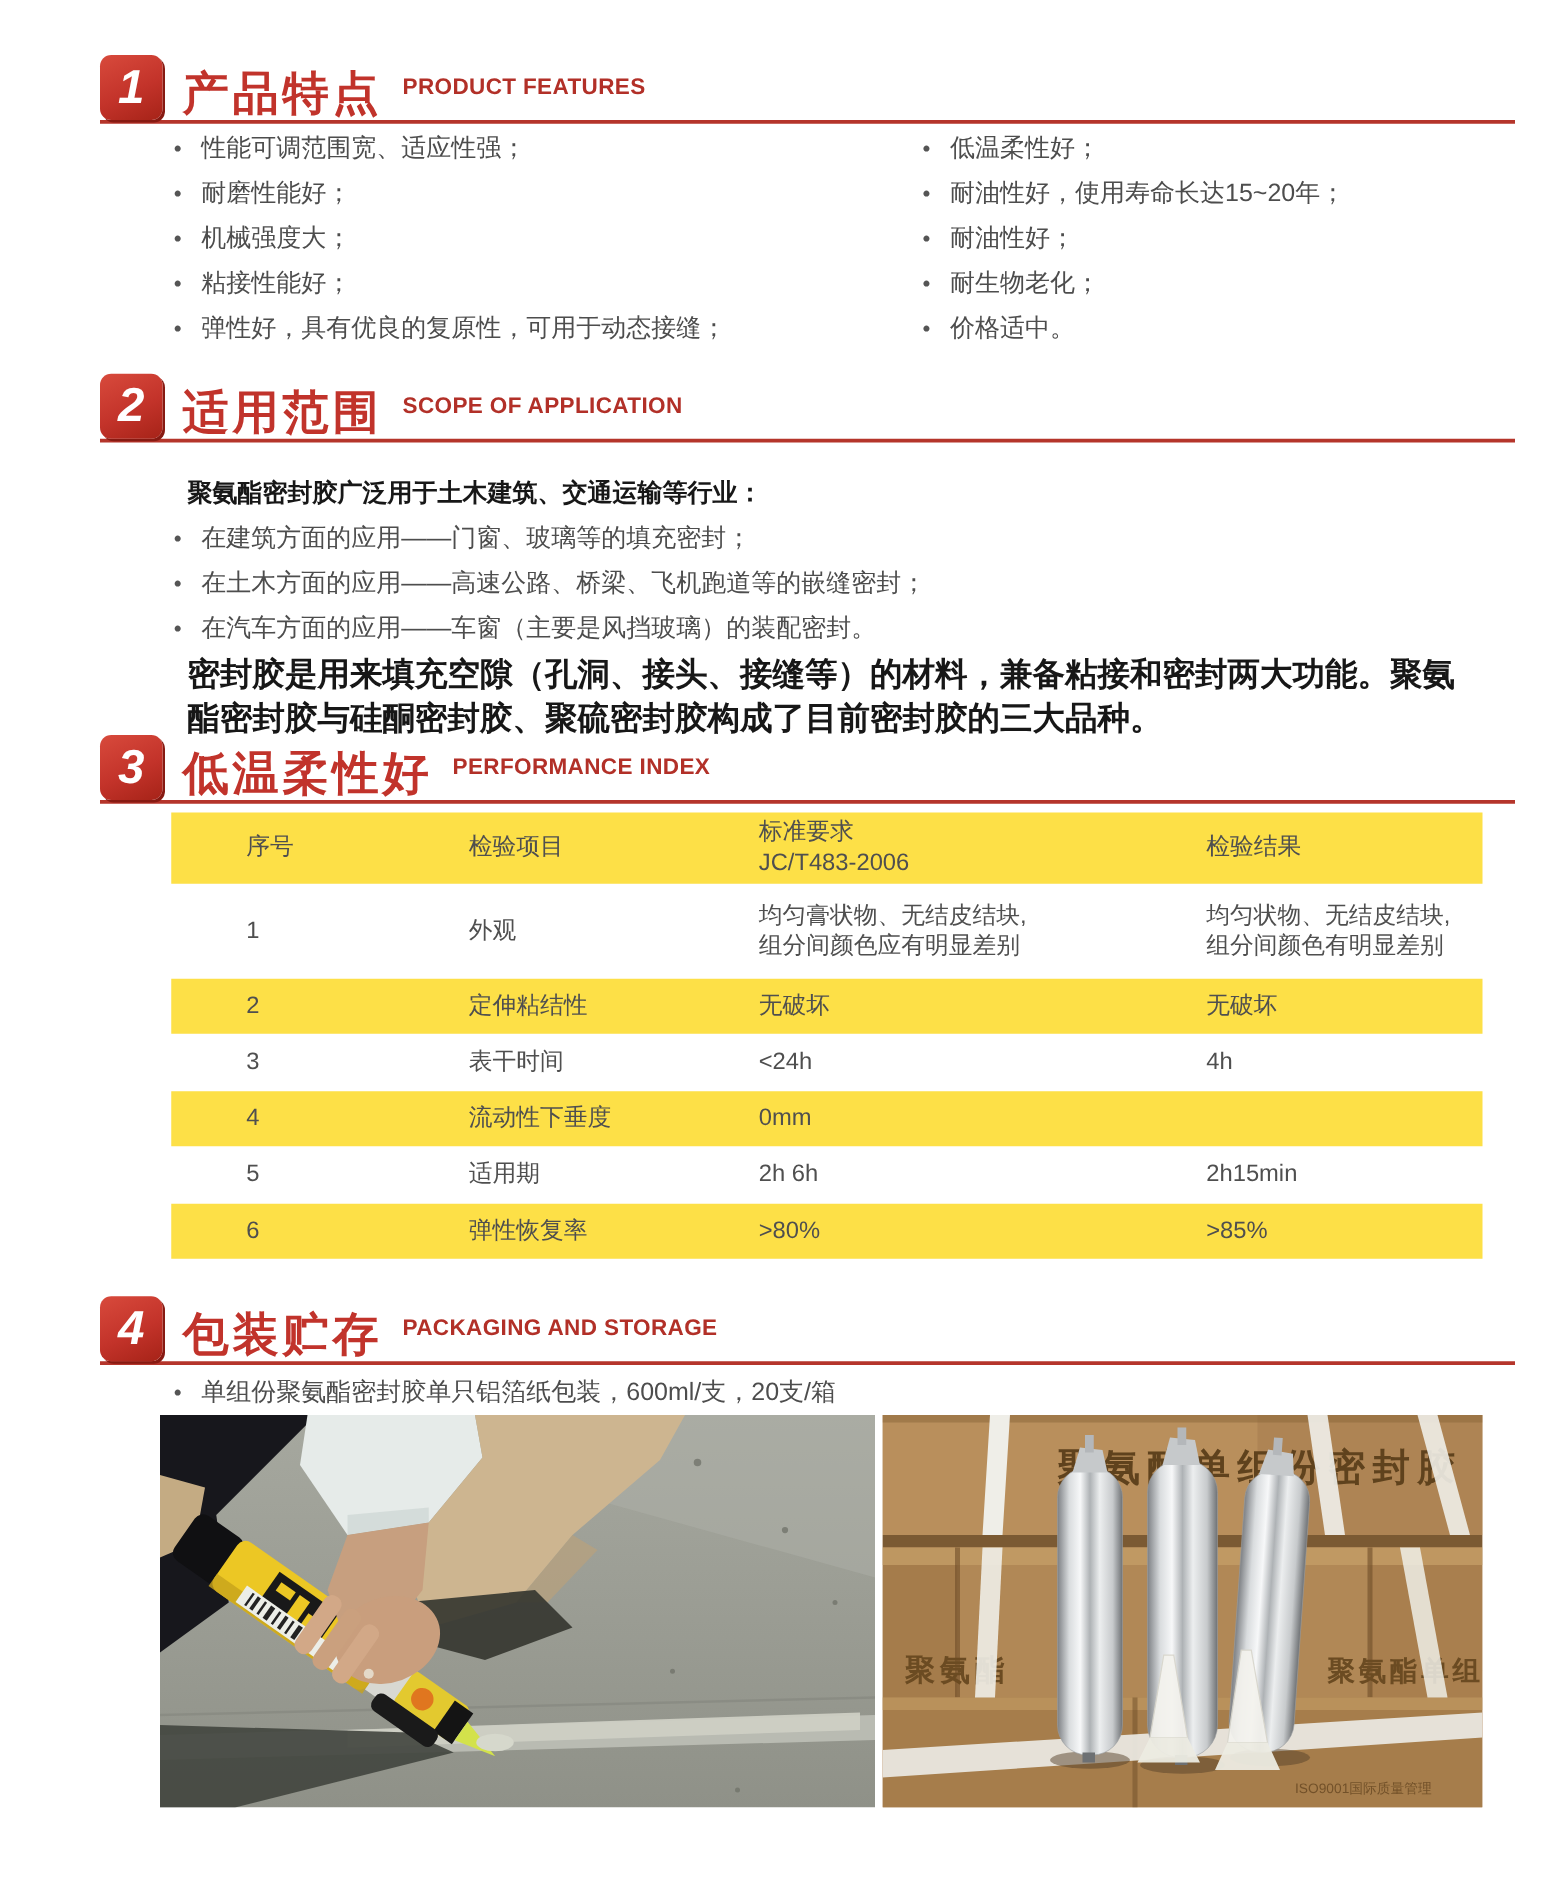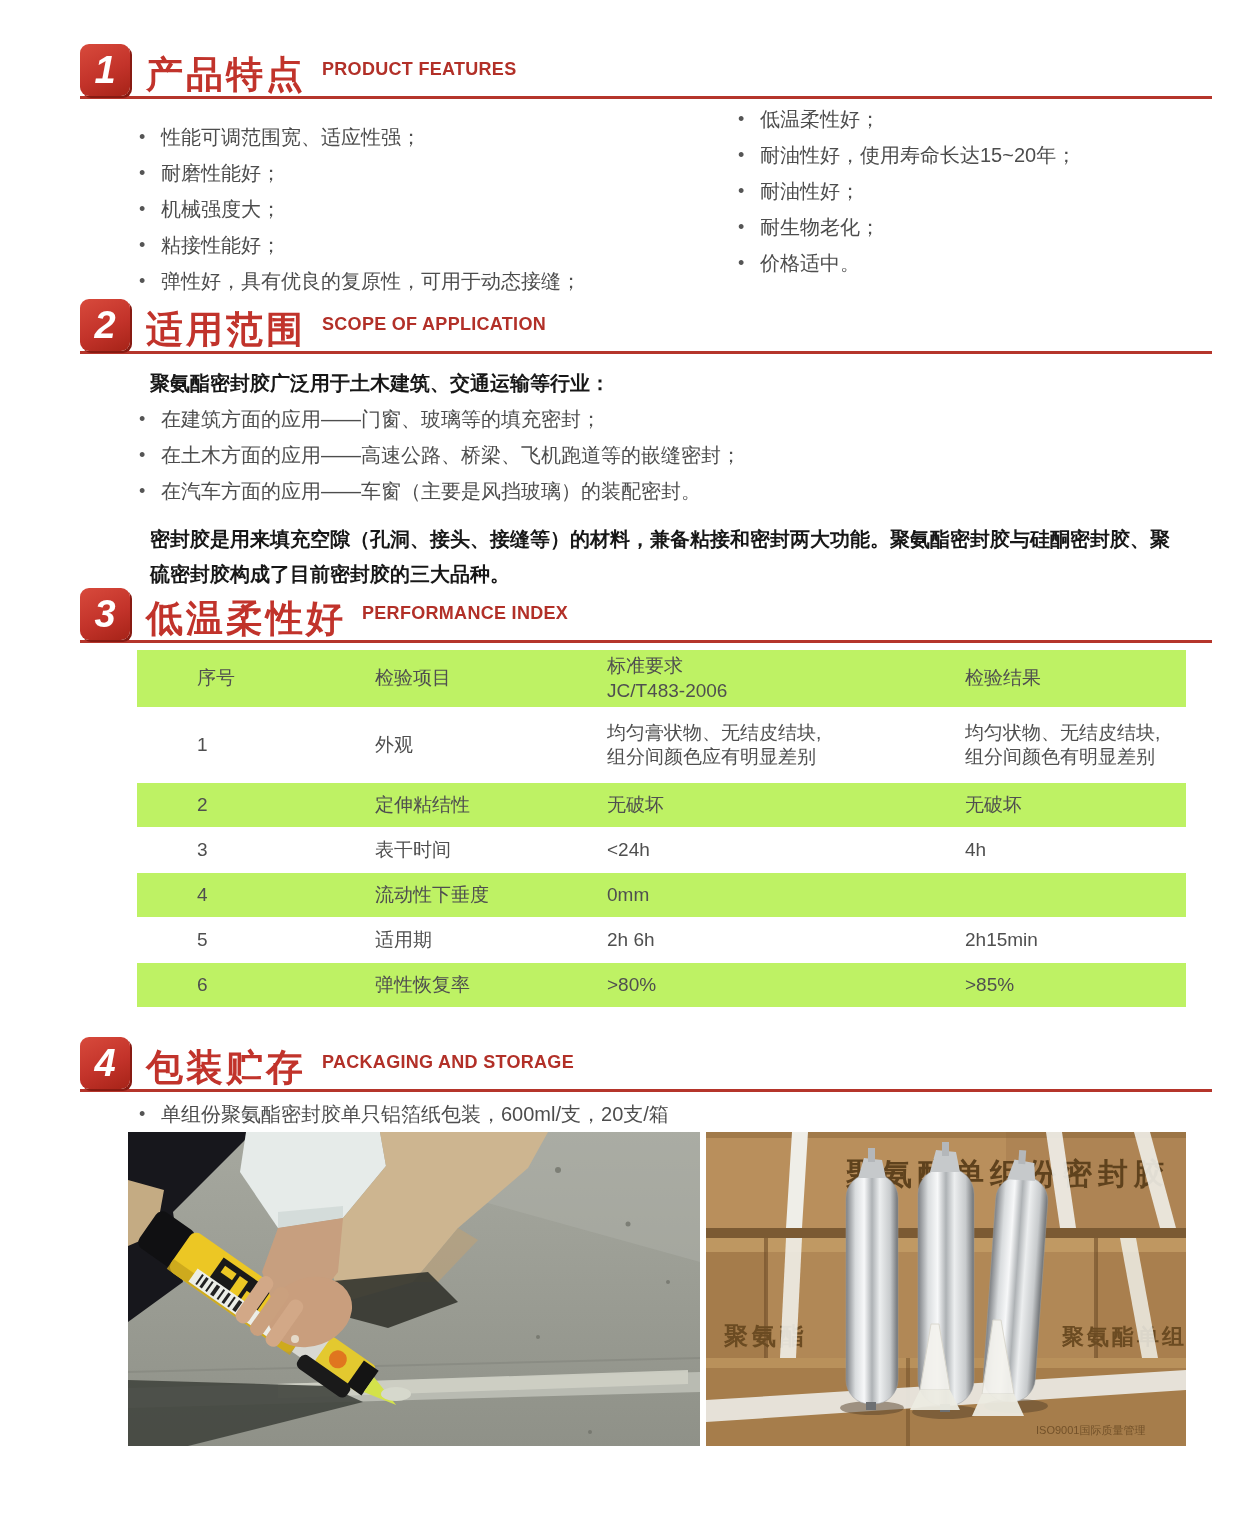--- a/index.html
+++ b/index.html
@@ -71,7 +71,7 @@
     <div class="t-en">PRODUCT FEATURES</div>
   </div>
 
-  <ul class="blist" style="left:137px; top:119px;">
+  <ul class="blist" style="left:137px; top:101px;">
     <li>性能可调范围宽、适应性强；</li>
     <li>耐磨性能好；</li>
     <li>机械强度大；</li>

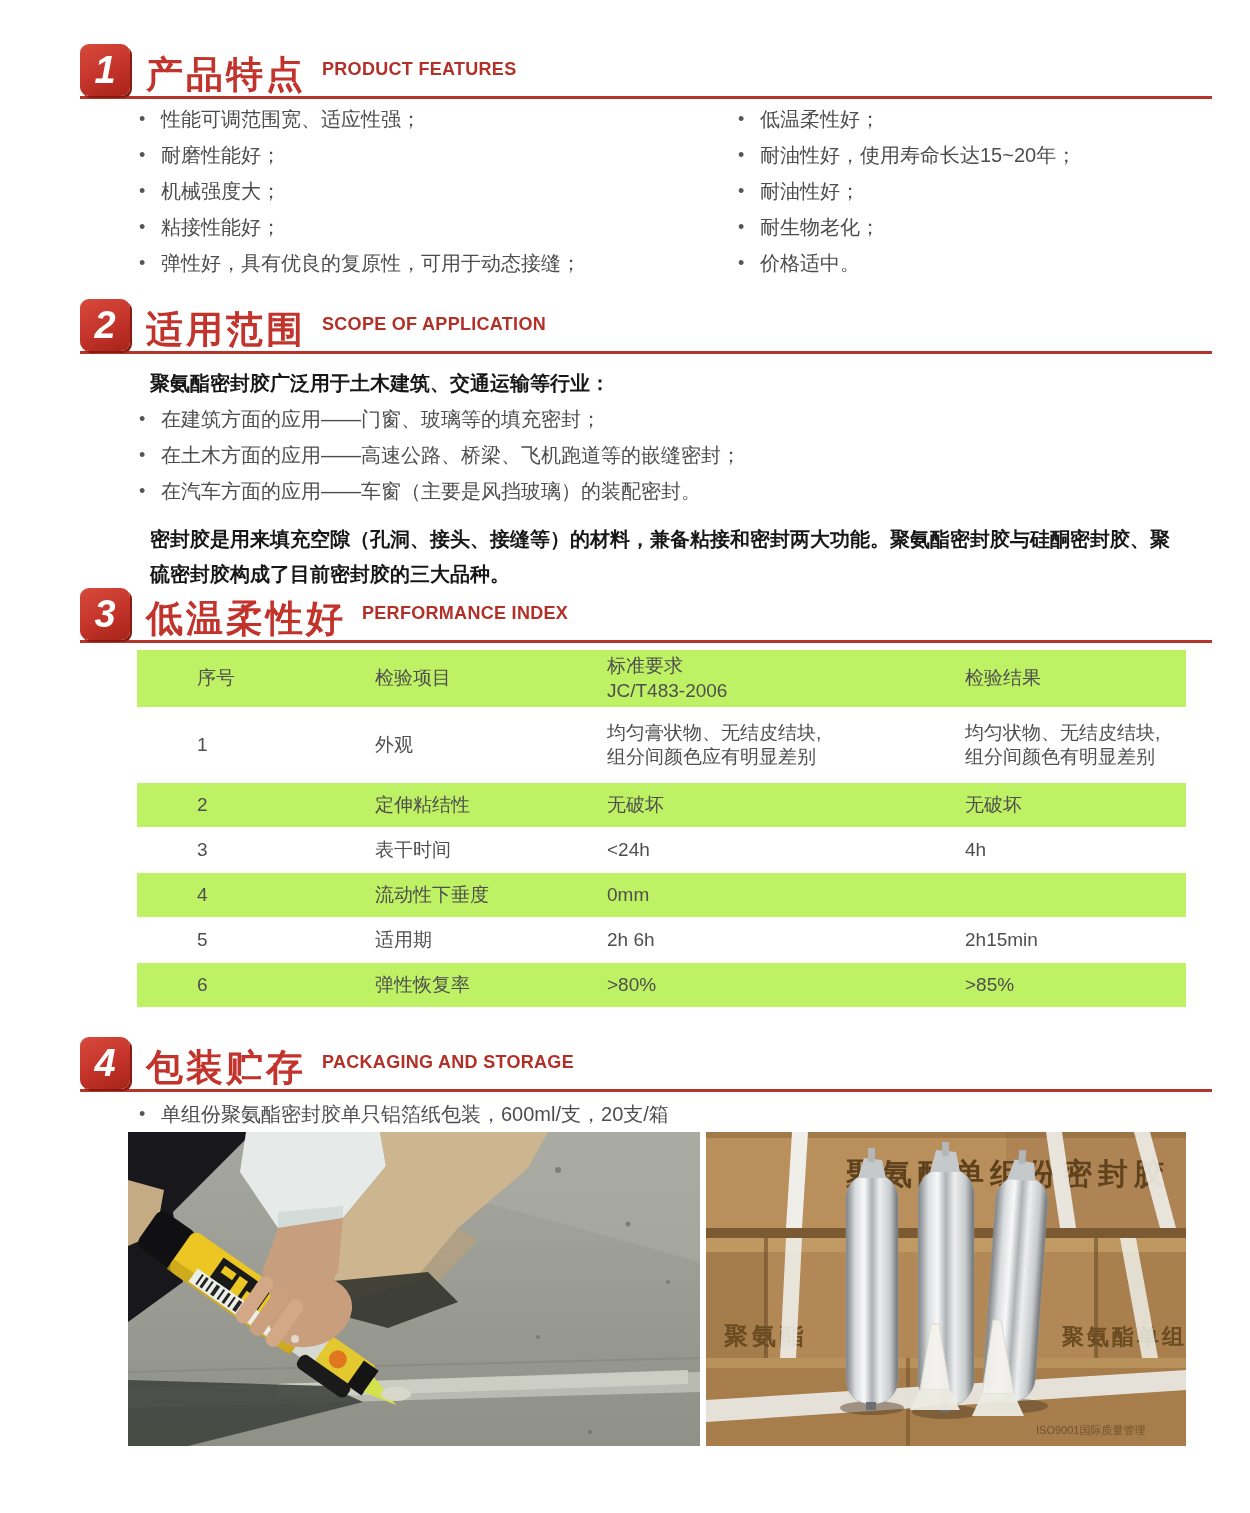--- a/index.html
+++ b/index.html
@@ -35,7 +35,7 @@
 
   
   .scope { position:absolute; left:137px; top:366px; width:1052px; }
-  .scope .intro { font-size:20px; font-weight:bold; color:#171717; line-height:35px; margin-left:13px; }
+  .scope .intro { font-size:20px; font-weight:bold; color:#171717; line-height:35px; margin-left:13px;margin-top:12px; }
   .scope ul.blist { position:static; }
   .scope .summary {
     font-size:20px; font-weight:bold; color:#171717; line-height:35px;

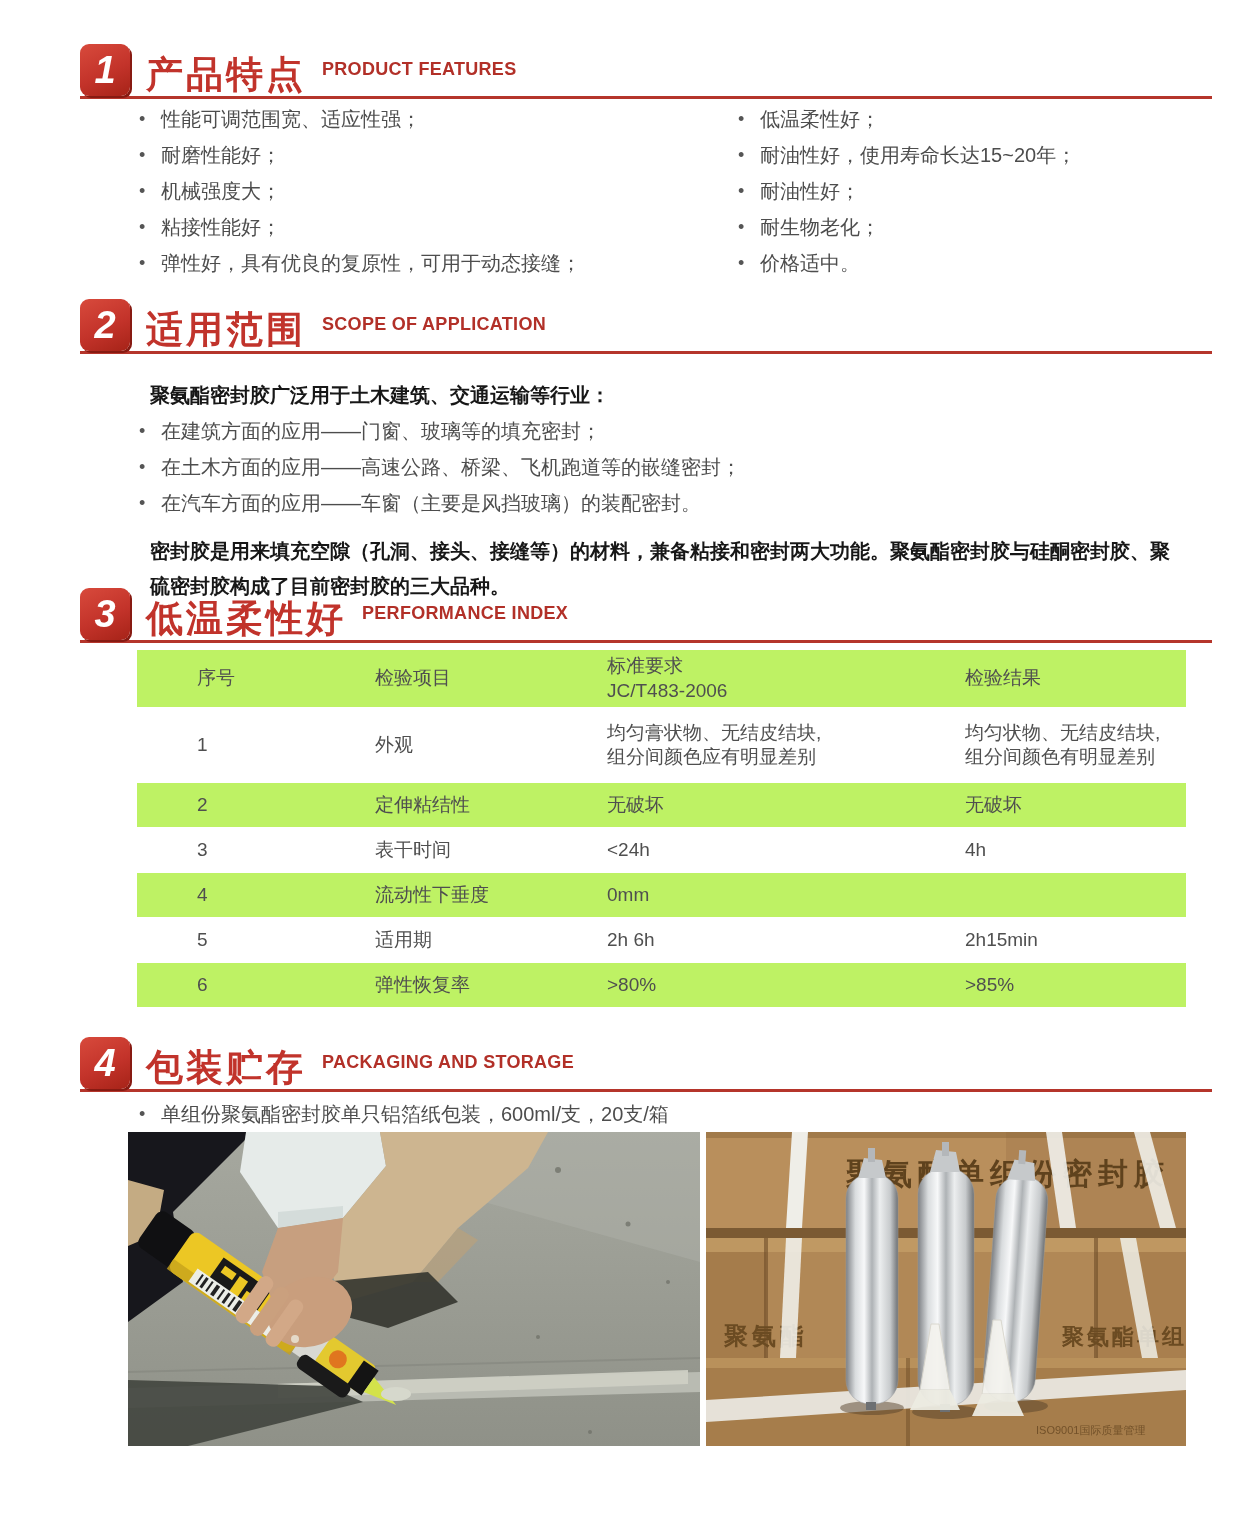--- a/index.html
+++ b/index.html
@@ -38,8 +38,8 @@
   .scope .intro { font-size:20px; font-weight:bold; color:#171717; line-height:35px; margin-left:13px;margin-top:12px; }
   .scope ul.blist { position:static; }
   .scope .summary {
-    font-size:20px; font-weight:bold; color:#171717; line-height:35px;
-    margin-left:13px; margin-top:14px; width:1036px;font-family:Liberation Mono, monospace;
+    font-size:26px; font-weight:bold; color:#171717; line-height:35px;
+    margin-left:13px; margin-top:1px; width:1036px;
   }
 
   

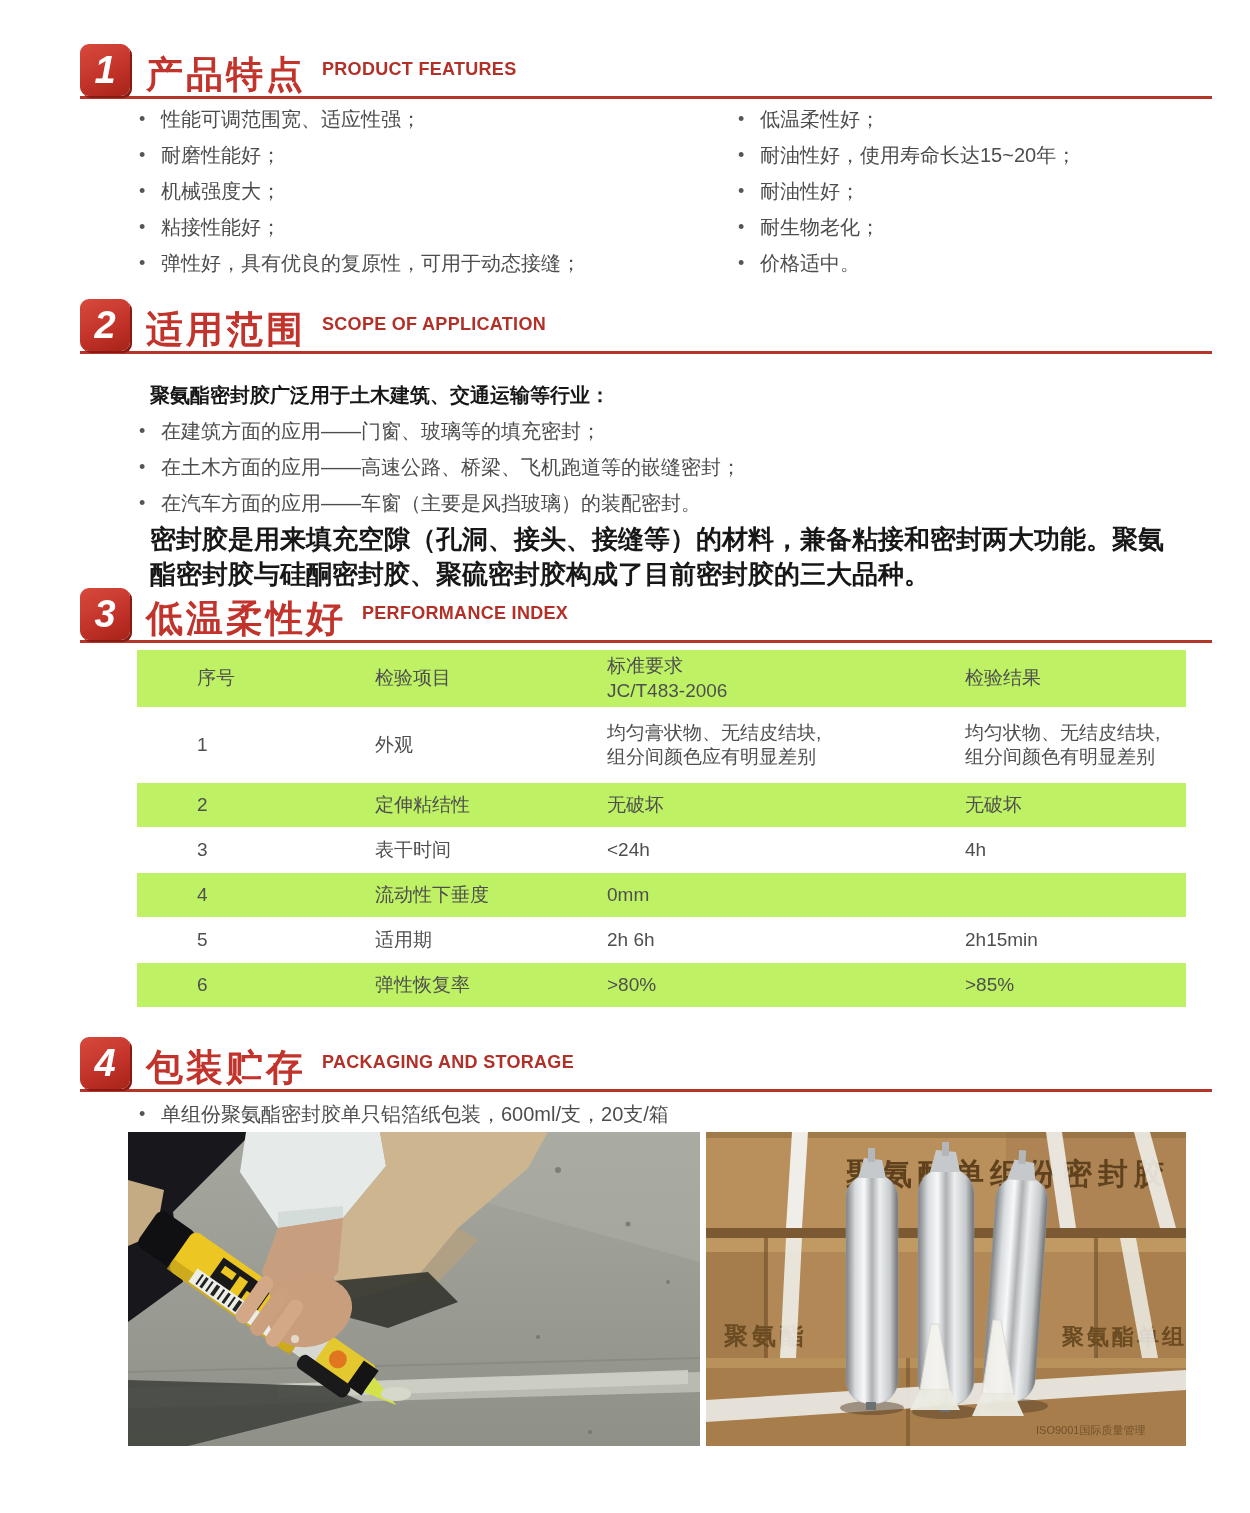--- a/index.html
+++ b/index.html
@@ -45,7 +45,7 @@
   
   .ptable { position:absolute; left:137px; top:650px; width:1049px; font-size:19px; color:#4f4f4f; }
   .trow { display:grid; grid-template-columns:178px 232px 358px 1fr; padding-left:60px; align-items:center; }
-  .trow.gray { background:#bef264; }
+  .trow.gray { background:#fde047; }
   .trow.thead { min-height:57px; }
   .trow.tall { min-height:76px; }
   .trow.slim { min-height:44px; }

